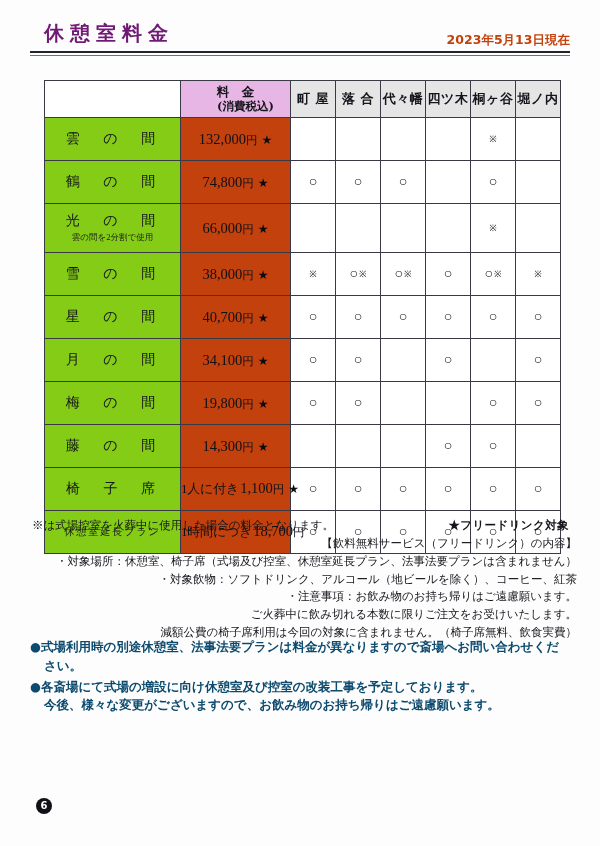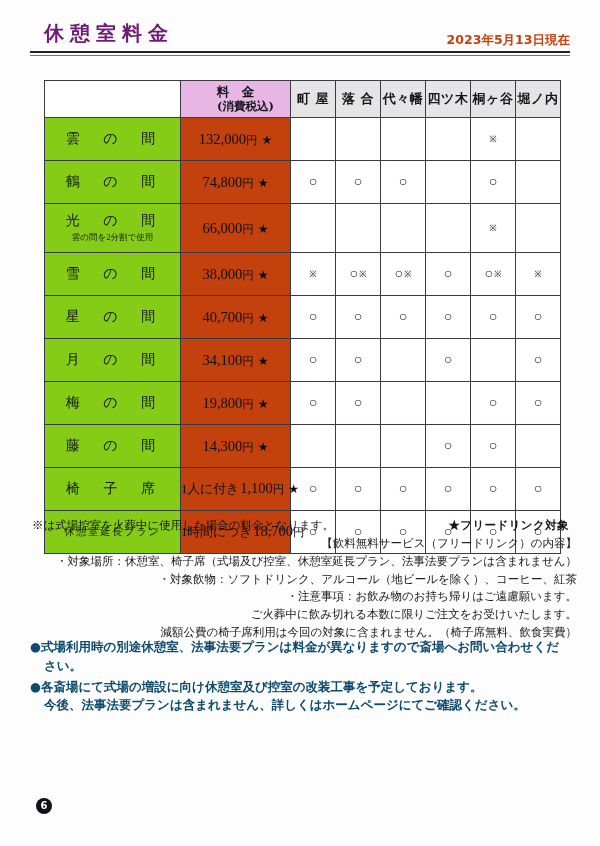--- a/index.html
+++ b/index.html
@@ -439,7 +439,7 @@
 
   <div class="bullets">
       <div class="bullet"><span>●</span><div style="display: inline;">式場利用時の別途休憩室、法事法要プランは料金が異なりますので斎場へお問い合わせくだ</div><div class="cont">さい。</div></div>
-      <div class="bullet gap"><span>●</span><div style="display: inline;">各斎場にて式場の増設に向け休憩室及び控室の改装工事を予定しております。</div><div class="cont">今後、法事法要プランは含まれません、詳しくはホームページにてご確認ください。</div></div>
+      <div class="bullet gap"><span>●</span><div style="display: inline;">各斎場にて式場の増設に向け休憩室及び控室の改装工事を予定しております。</div><div class="cont">今後、様々な変更がございますので、お飲み物のお持ち帰りはご遠慮願います。</div></div>
     </div>
 
   <div class="page-num">6</div>

